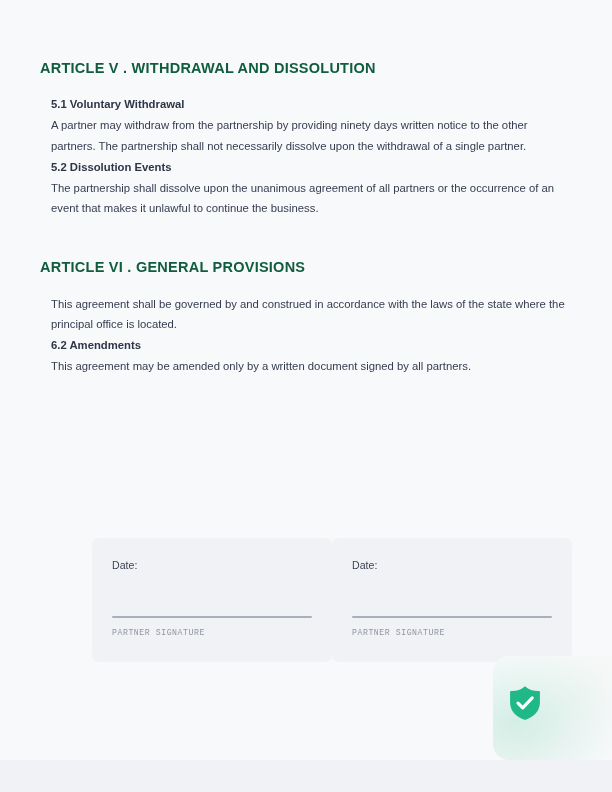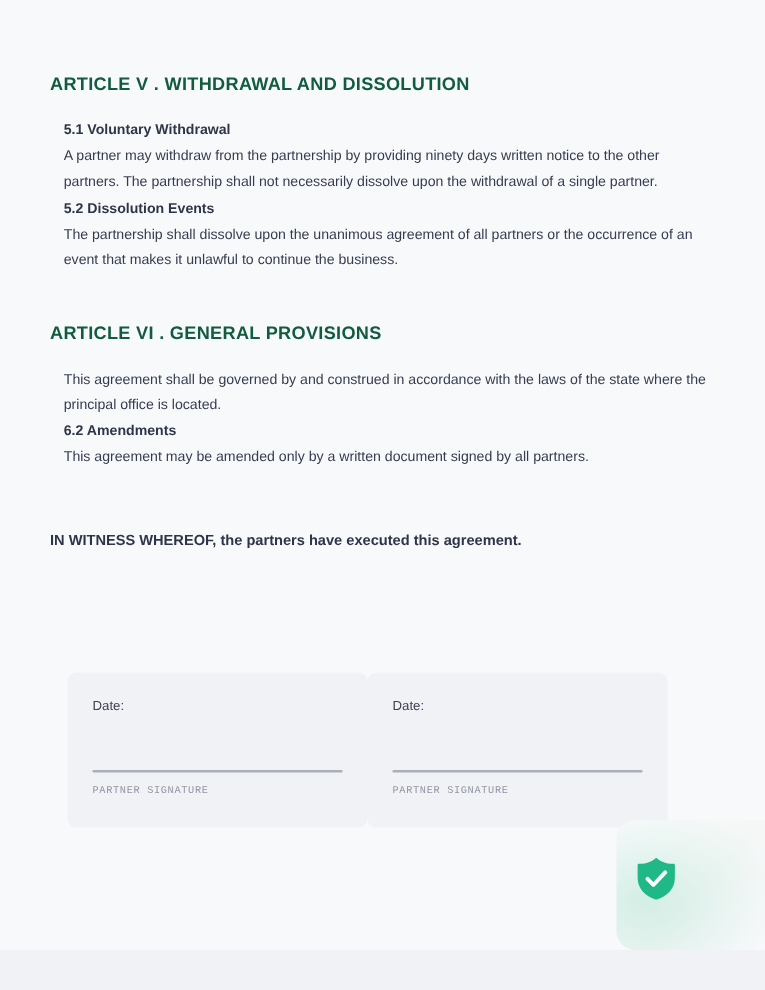--- a/index.html
+++ b/index.html
@@ -207,7 +207,6 @@
       </div>
     </section>
 
-    <p class="witness">IN WITNESS WHEREOF, the partners have executed this agreement.</p>
 
   </div>
 

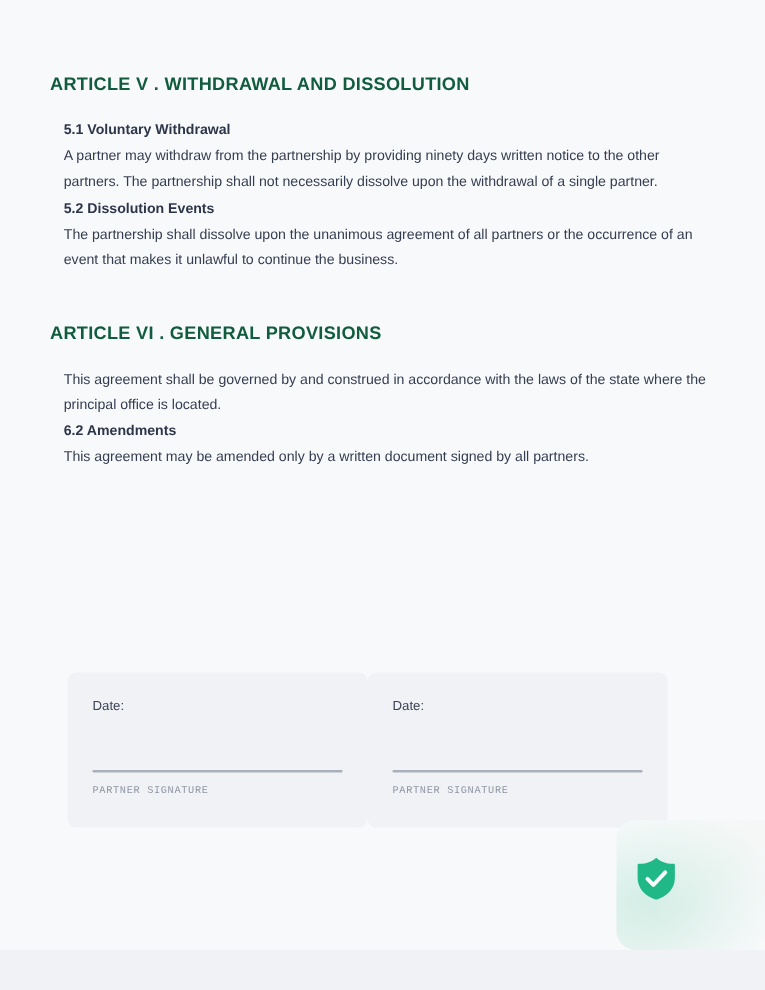--- a/index.html
+++ b/index.html
@@ -78,11 +78,11 @@
   
   .sig-row {
     position: absolute;
-    left: 28px;
+    left: 40px;
     top: 538px;
     width: 532px;
     display: flex;
-    justify-content: center;
+    justify-content: flex-end;
   }
 
   .sig-box {

